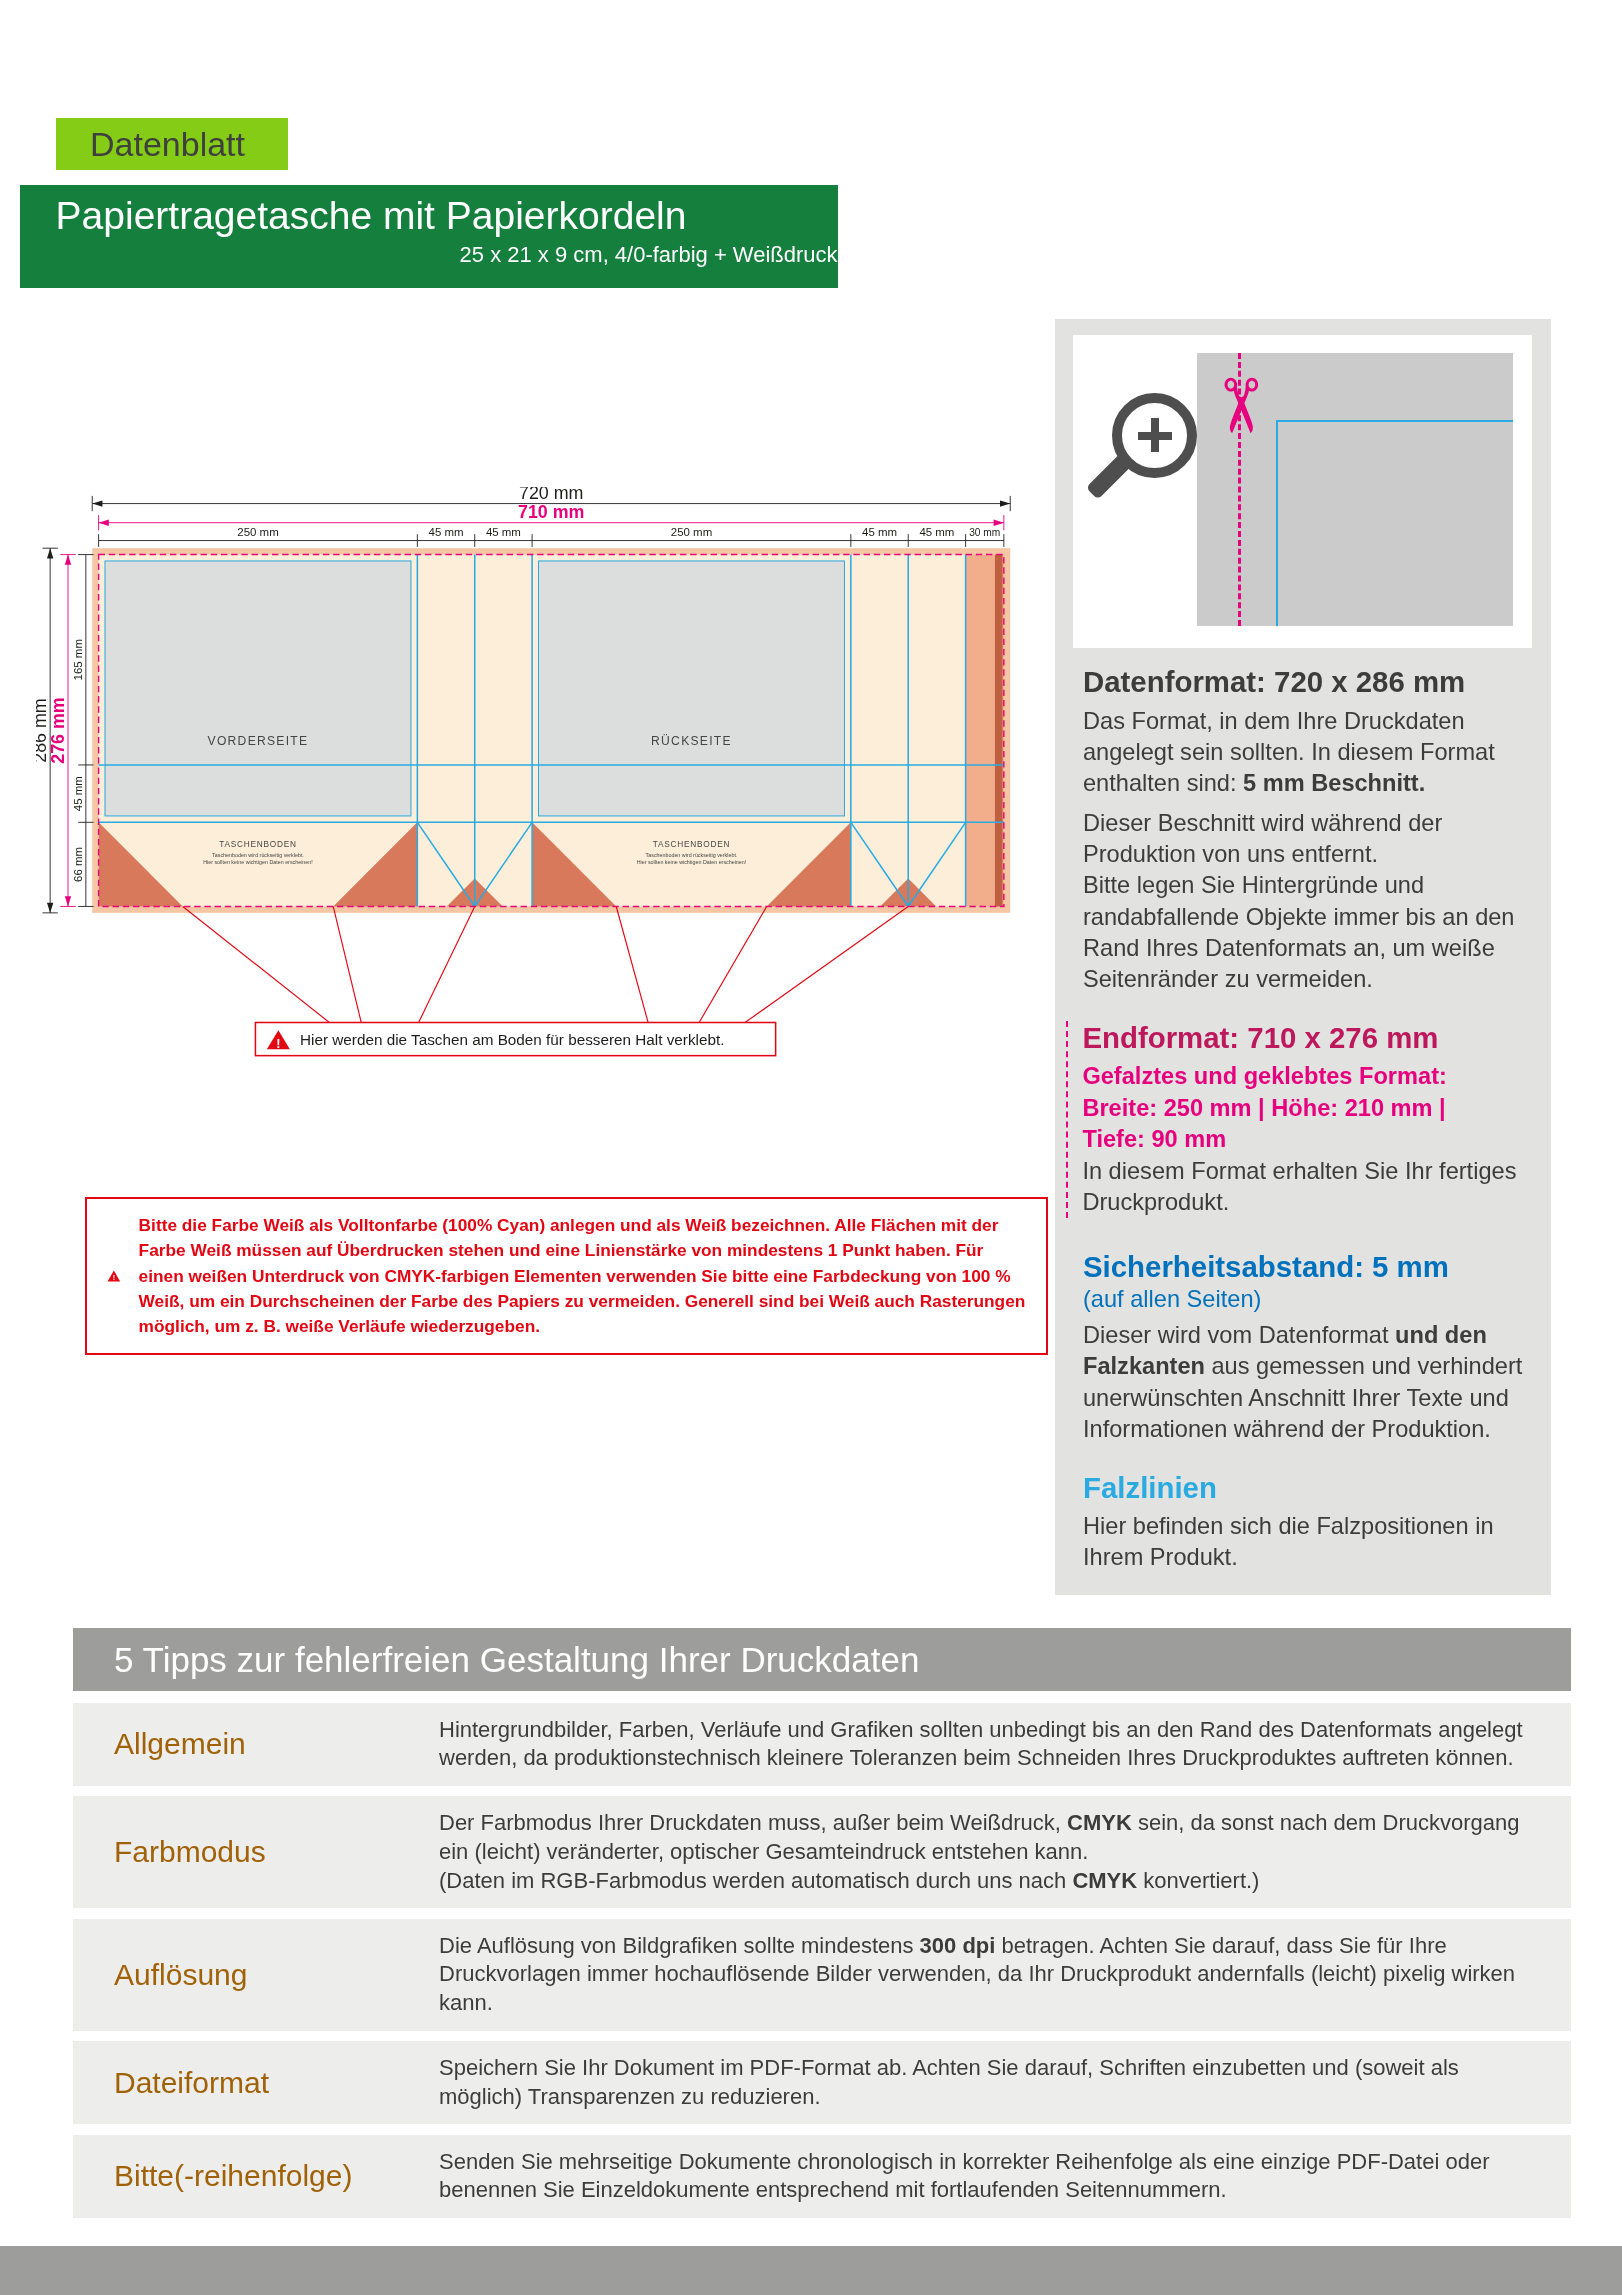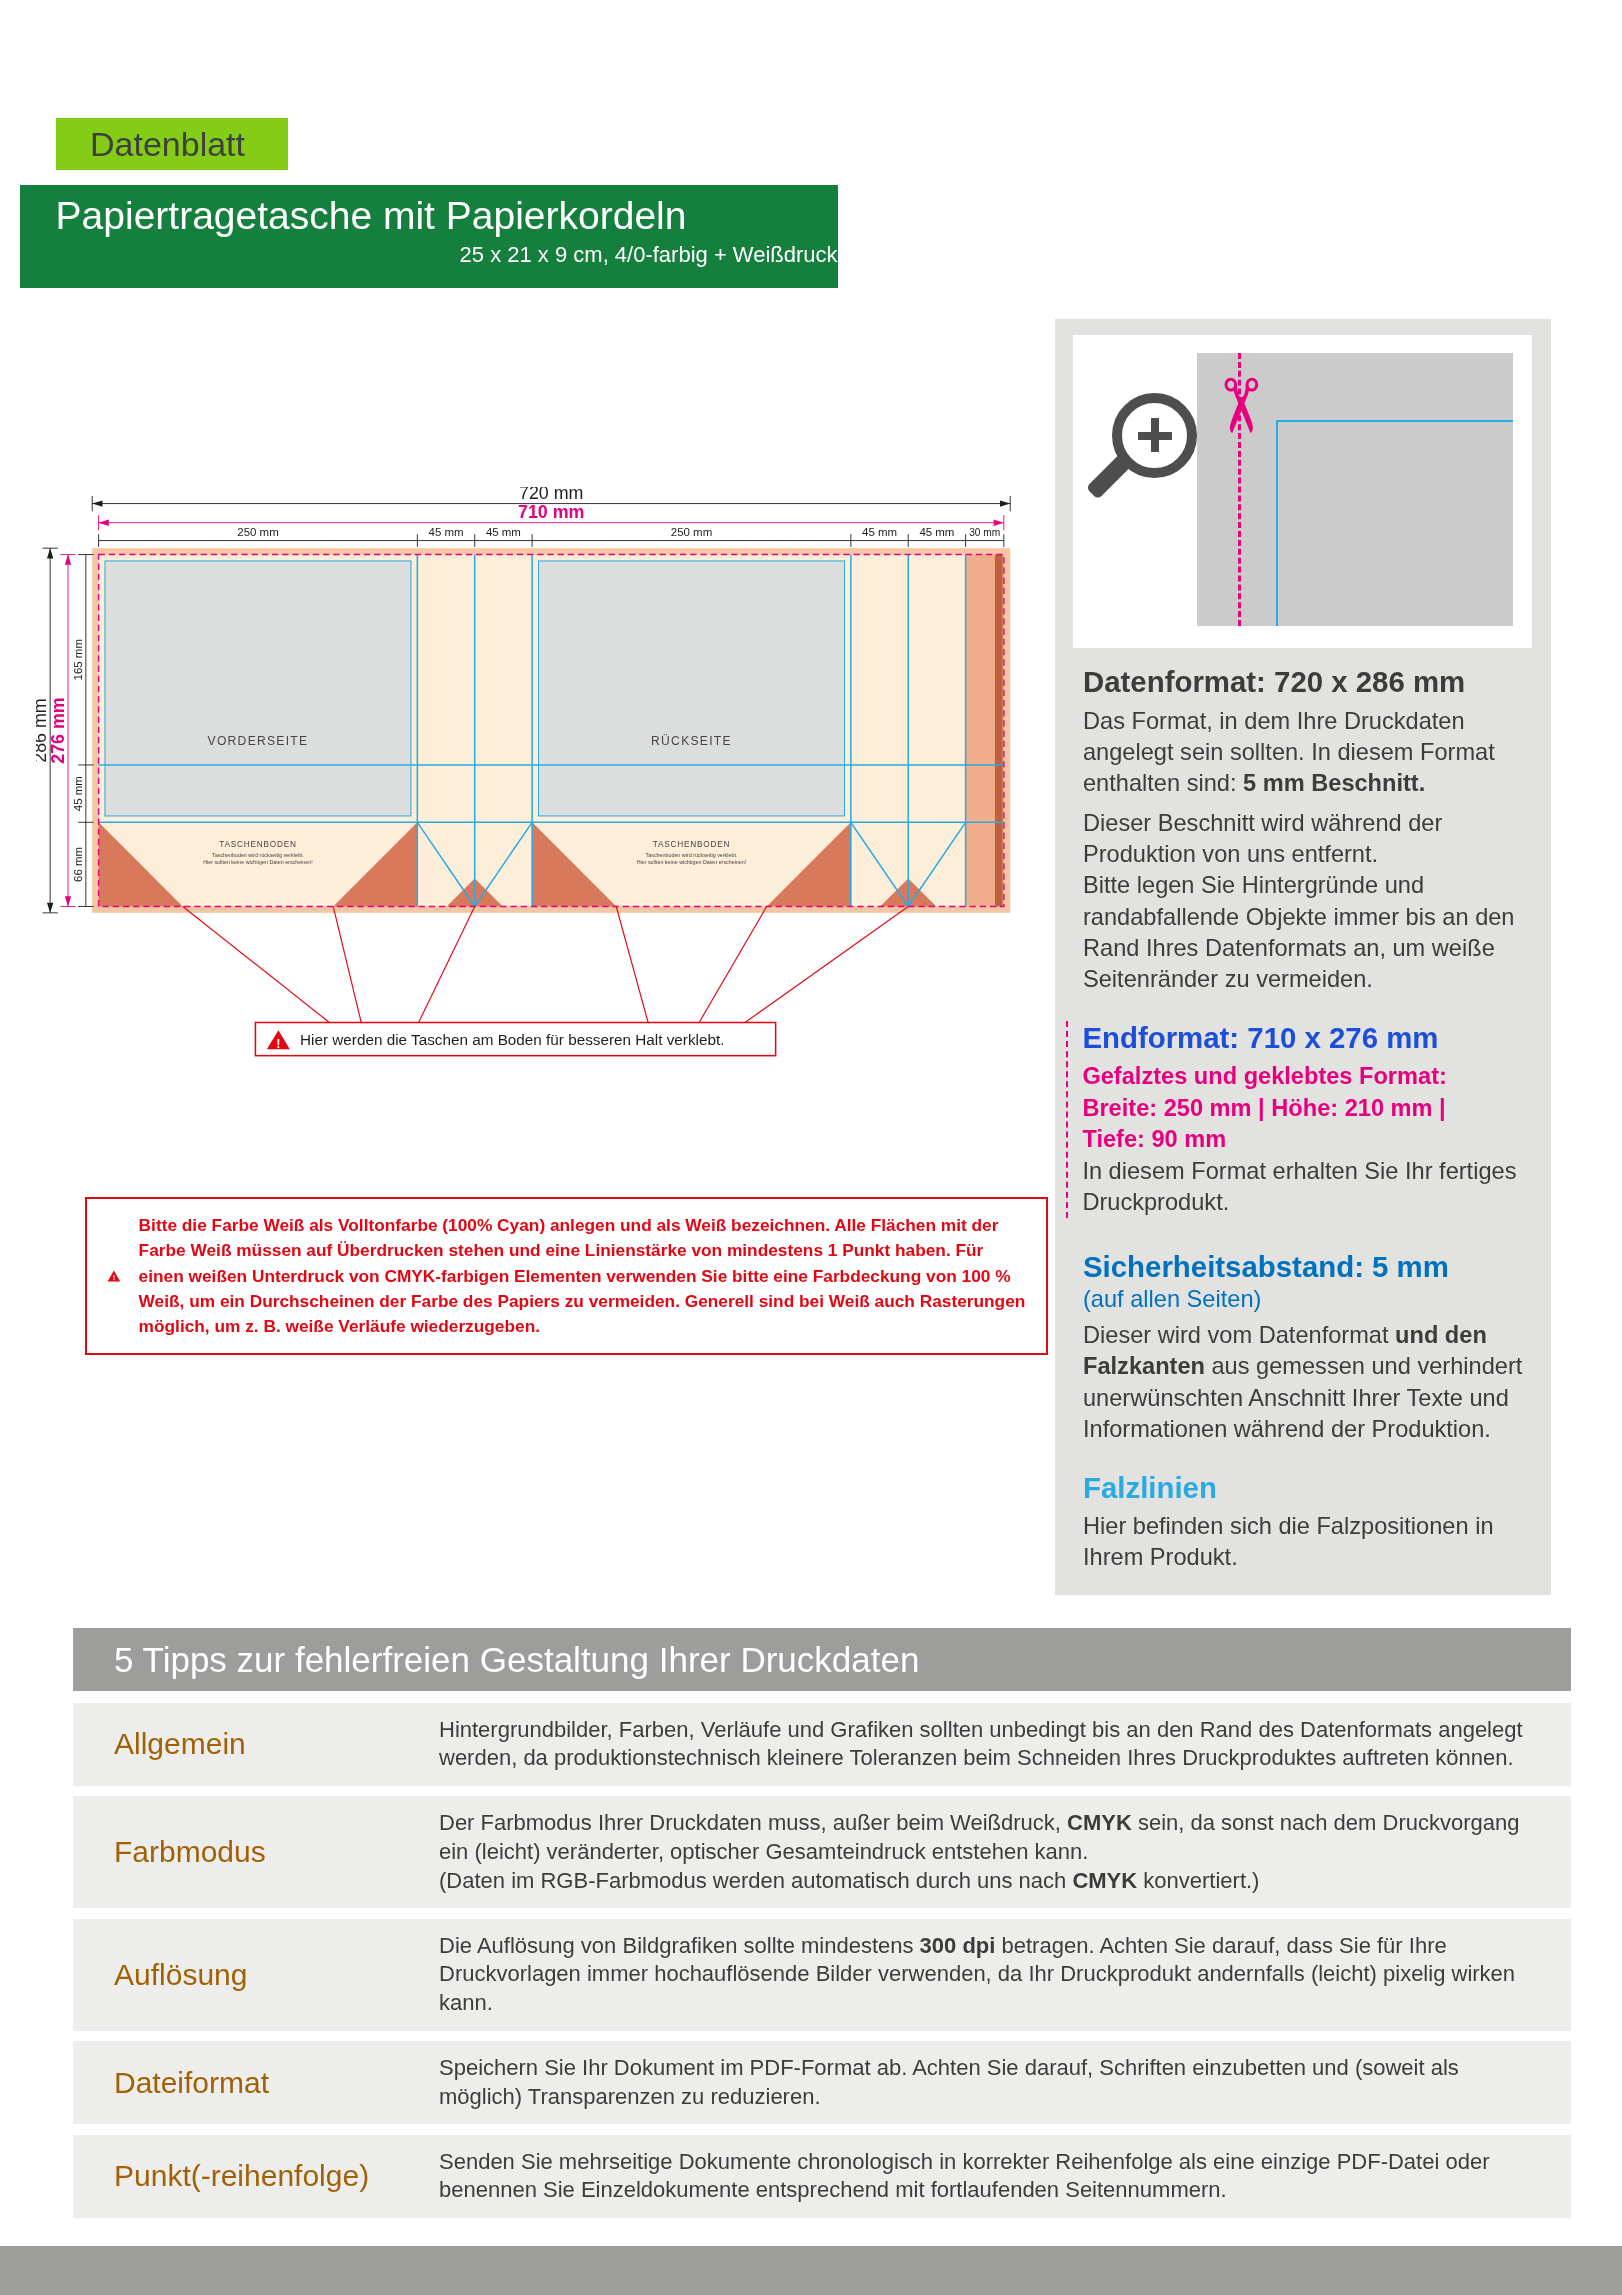--- a/index.html
+++ b/index.html
@@ -49,7 +49,7 @@
 
   .info-texts{position:absolute;left:28px;top:346px;width:442px;}
   .info-h{font-size:29.4px;font-weight:bold;margin:0 0 6.5px 0;color:#3c3c3b;}
-  .info-h.magenta{color:#1d4ed8;}
+  .info-h.magenta{color:#be185d;}
   .info-h.blue{color:#0071bc;}
   .info-h.cyan{color:#29abe2;}
   .info-p{font-size:23.6px;line-height:1.32;margin:0 0 26px 0;color:#3c3c3b;}

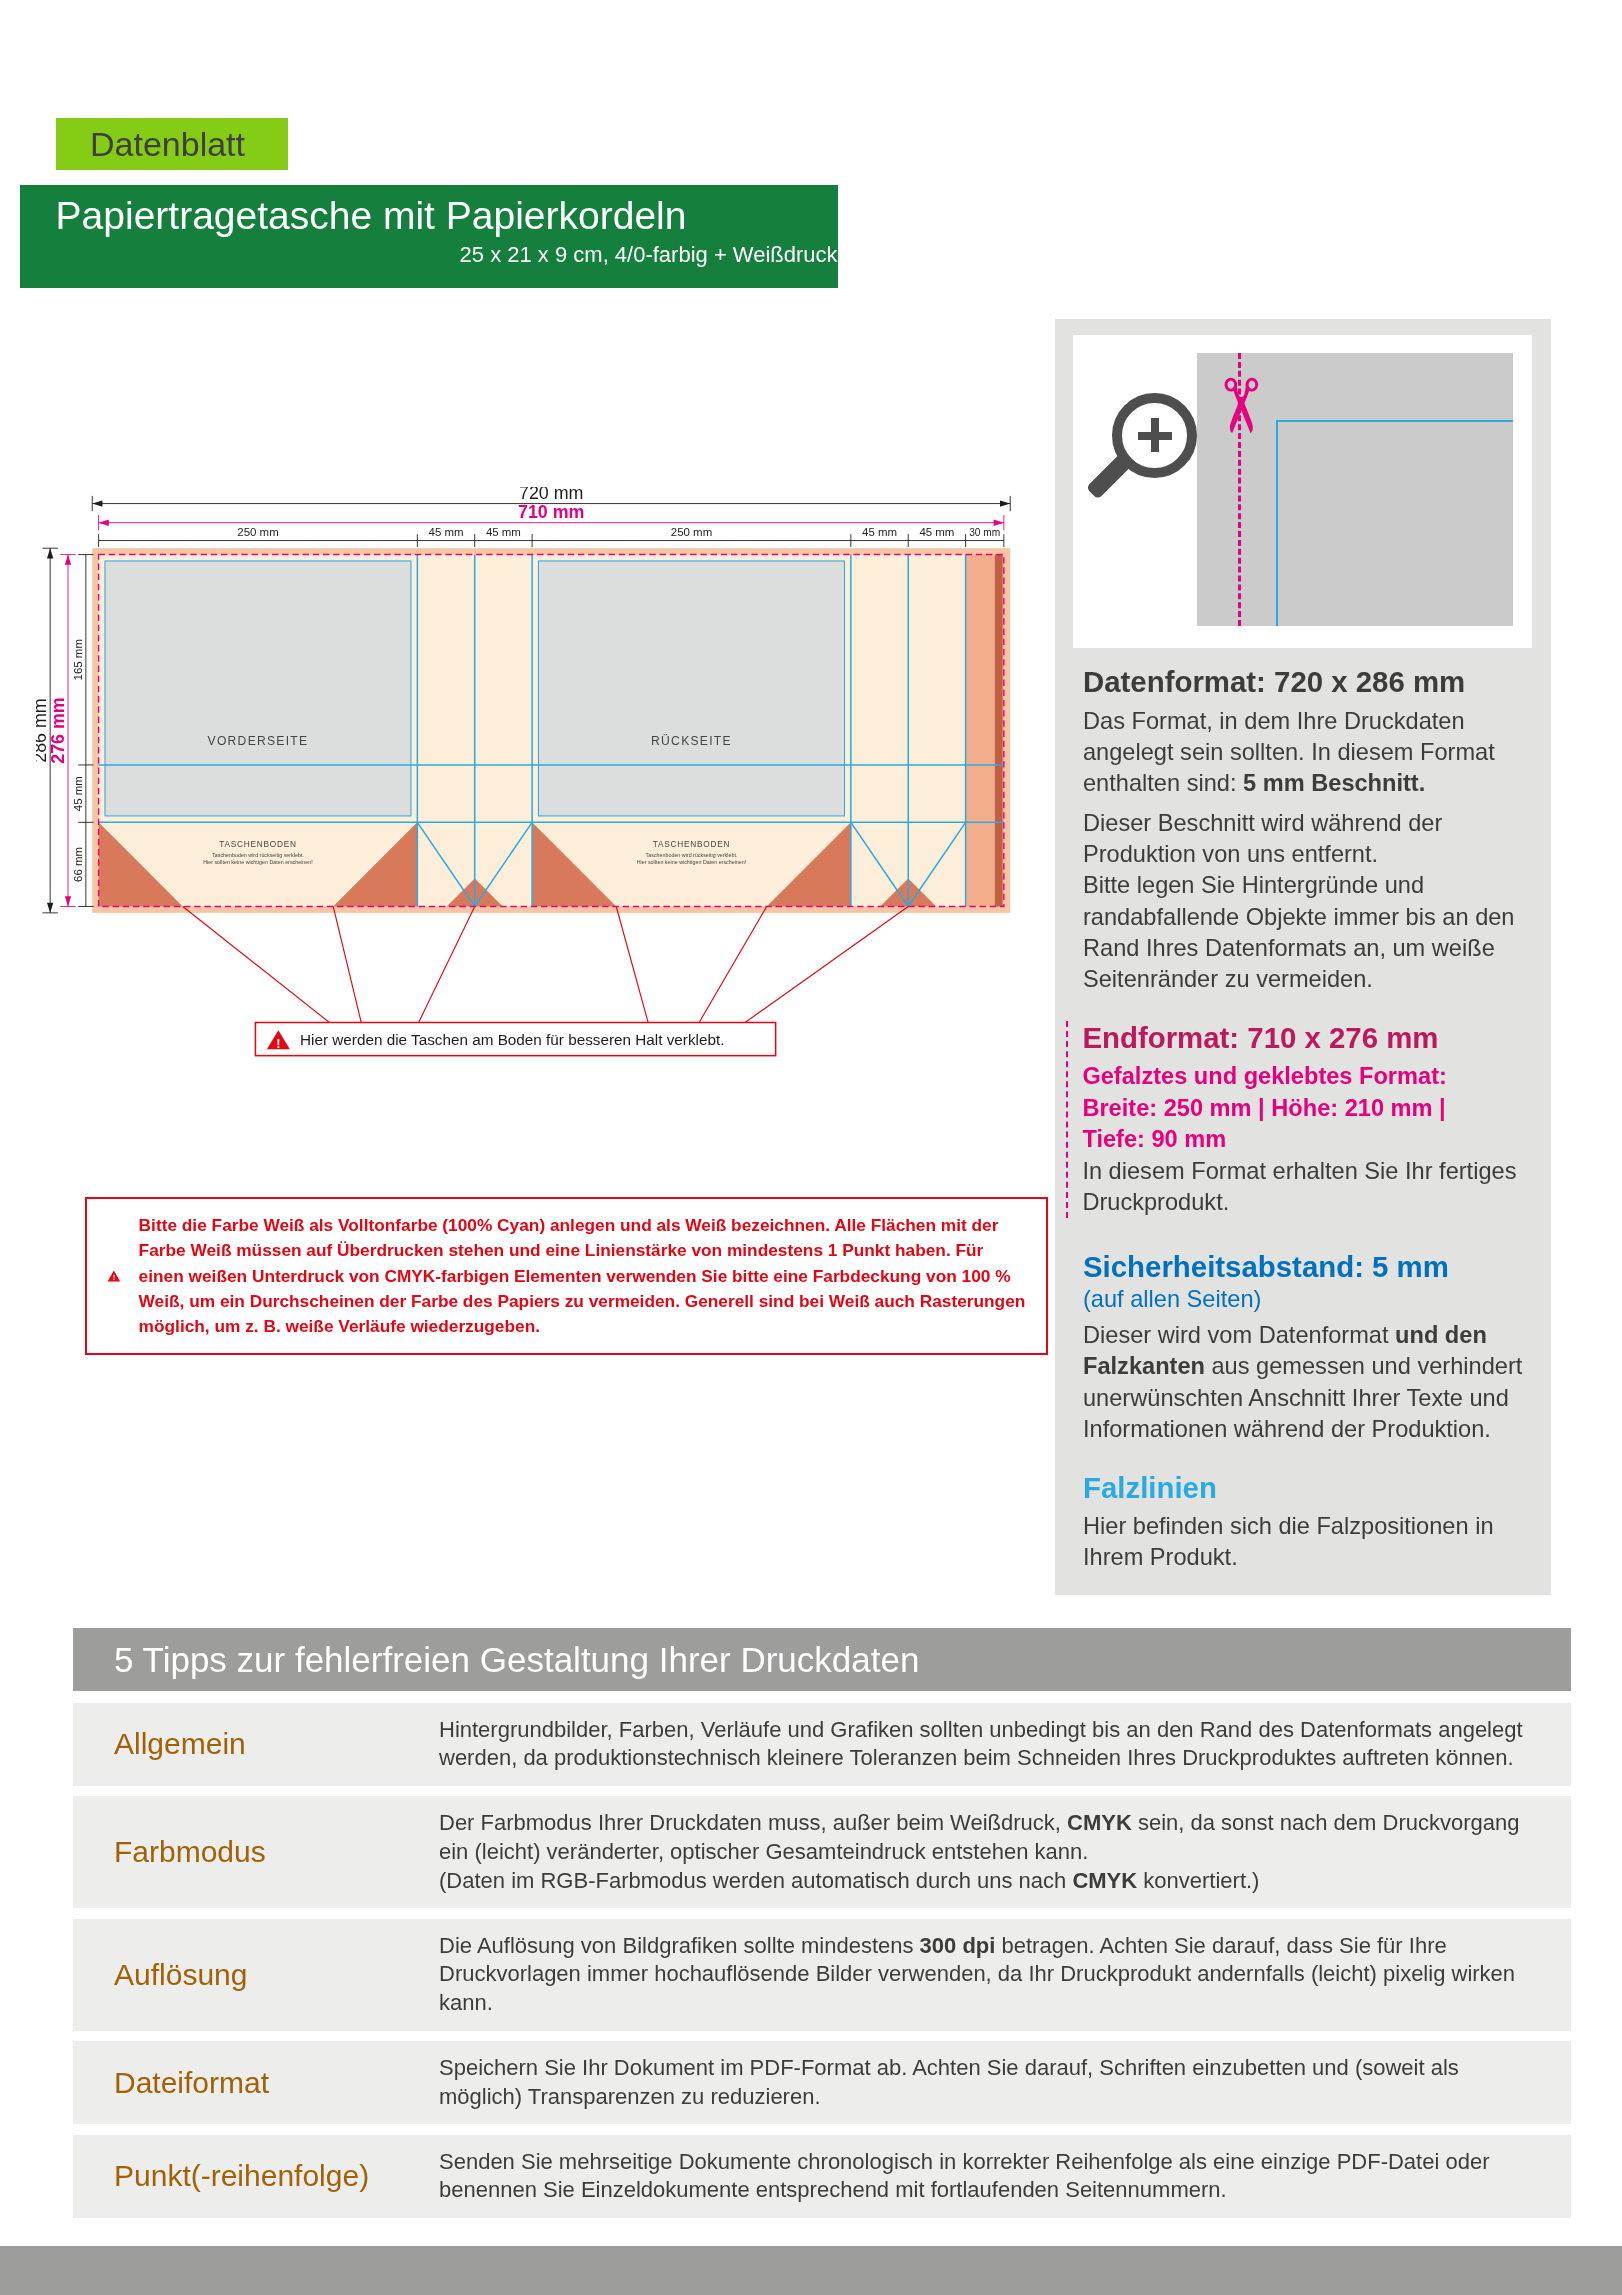--- a/index.html
+++ b/index.html
@@ -297,7 +297,7 @@
       </div>
 
       <div class="tip-row">
-        <div class="tip-label">Punkt(-reihenfolge)</div>
+        <div class="tip-label">Bitte(-reihenfolge)</div>
         <div class="tip-text">
             <div><span>Senden Sie mehrseitige Dokumente chronologisch in korrekter Reihenfolge als eine einzige PDF-Datei oder benennen Sie Einzeldokumente entsprechend mit fortlaufenden Seitennummern.</span></div>
           </div>

